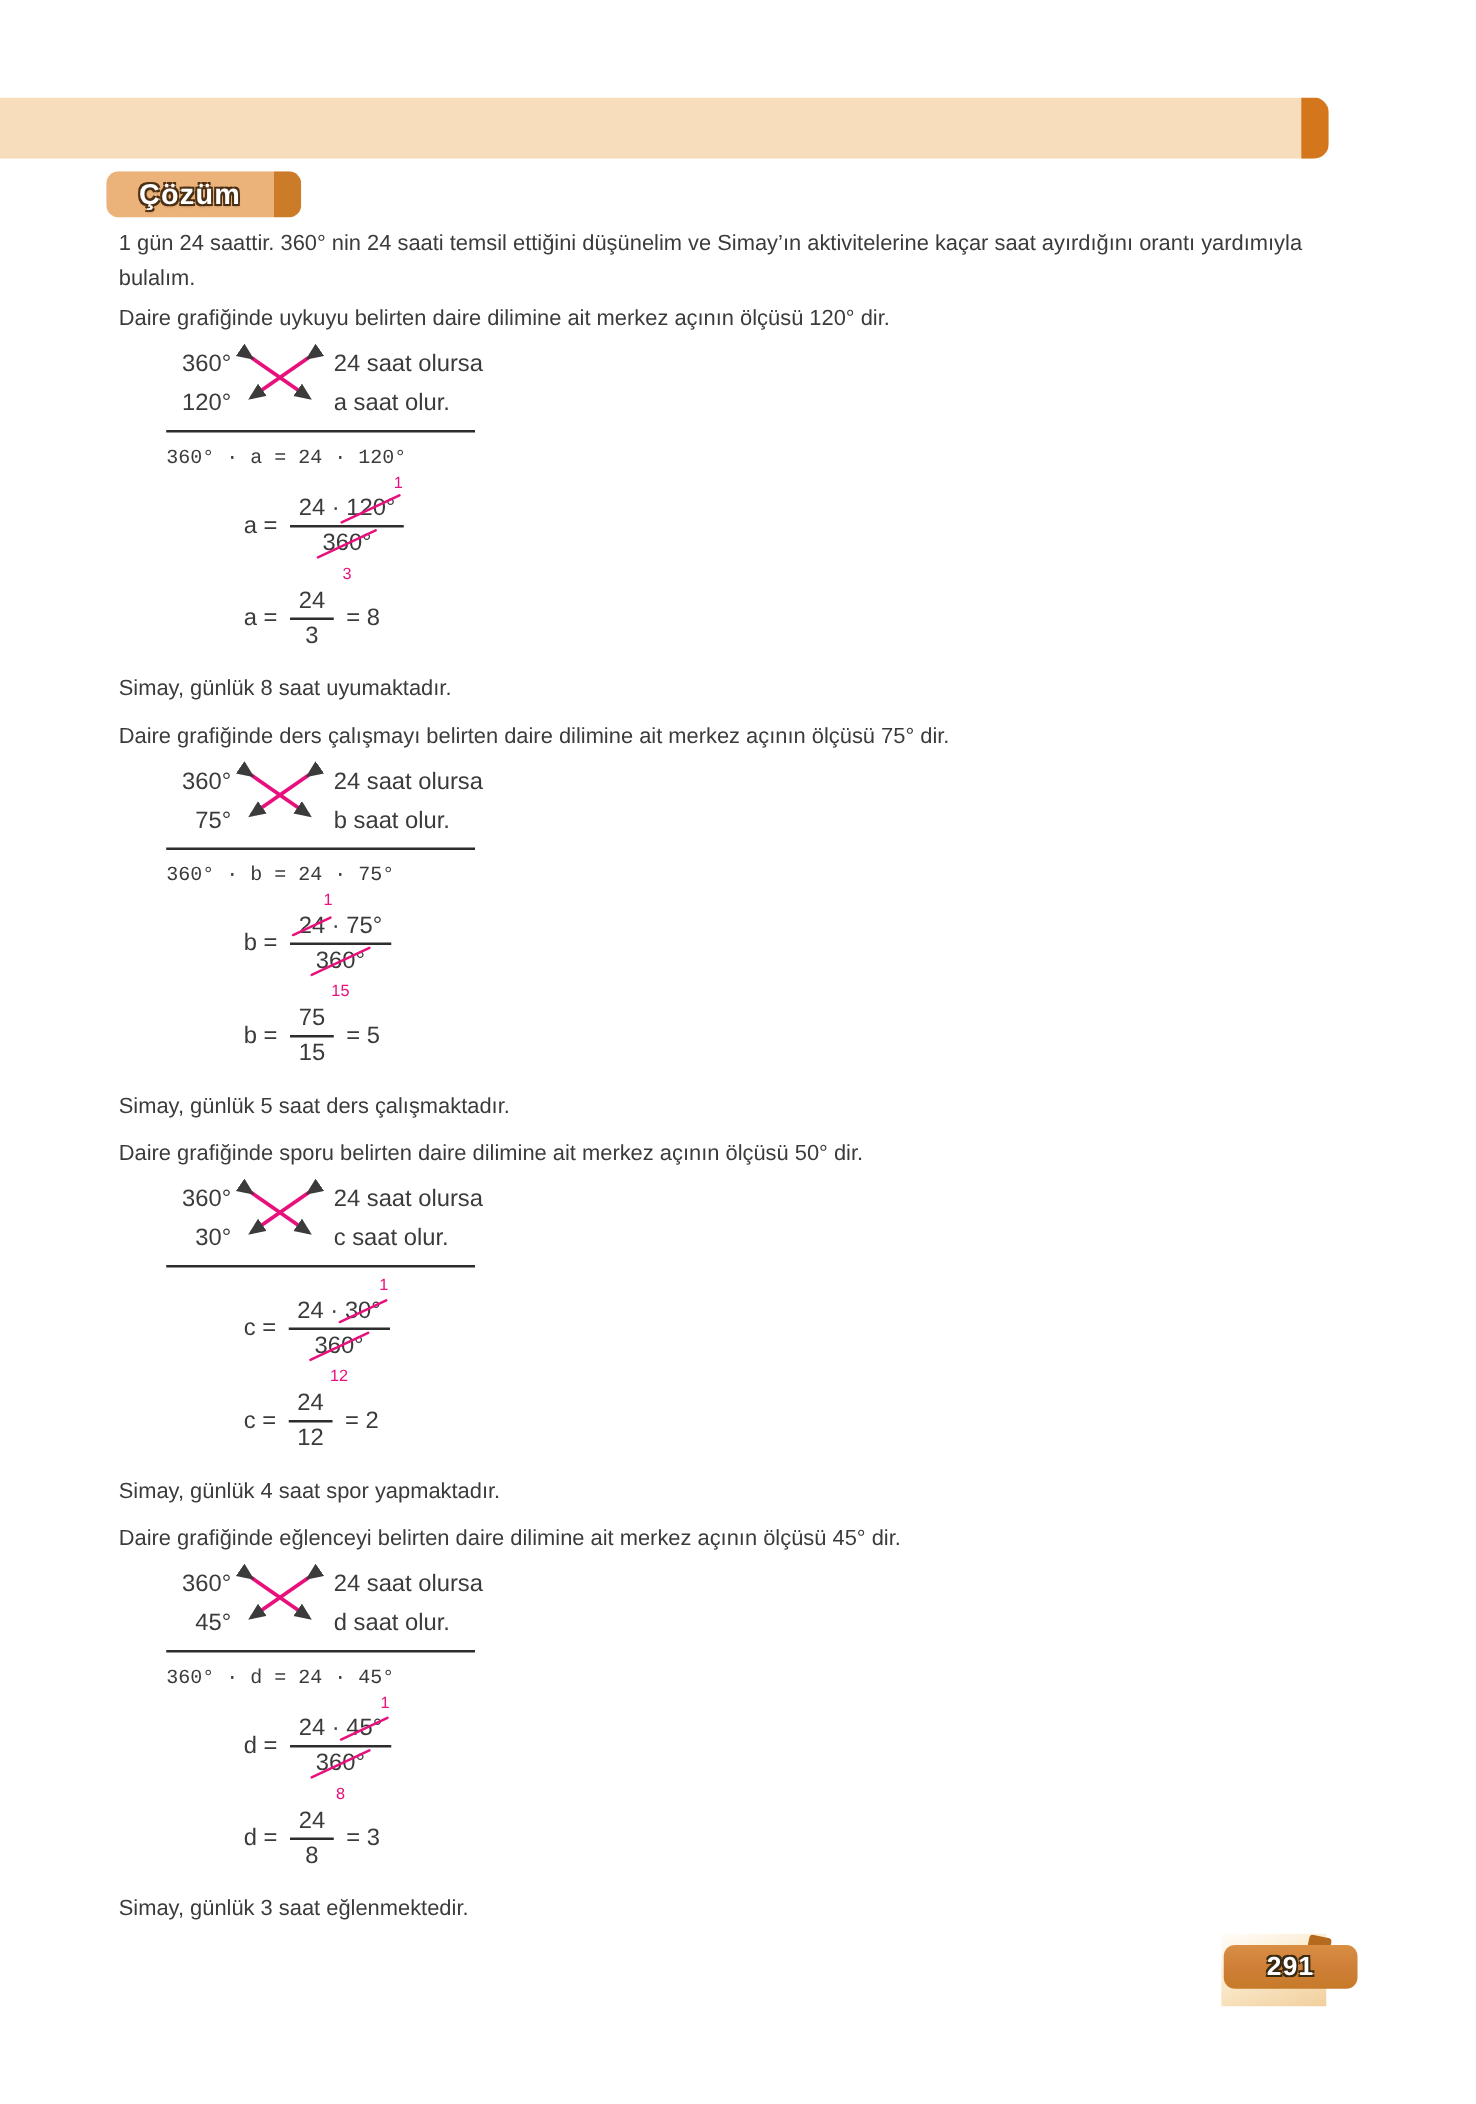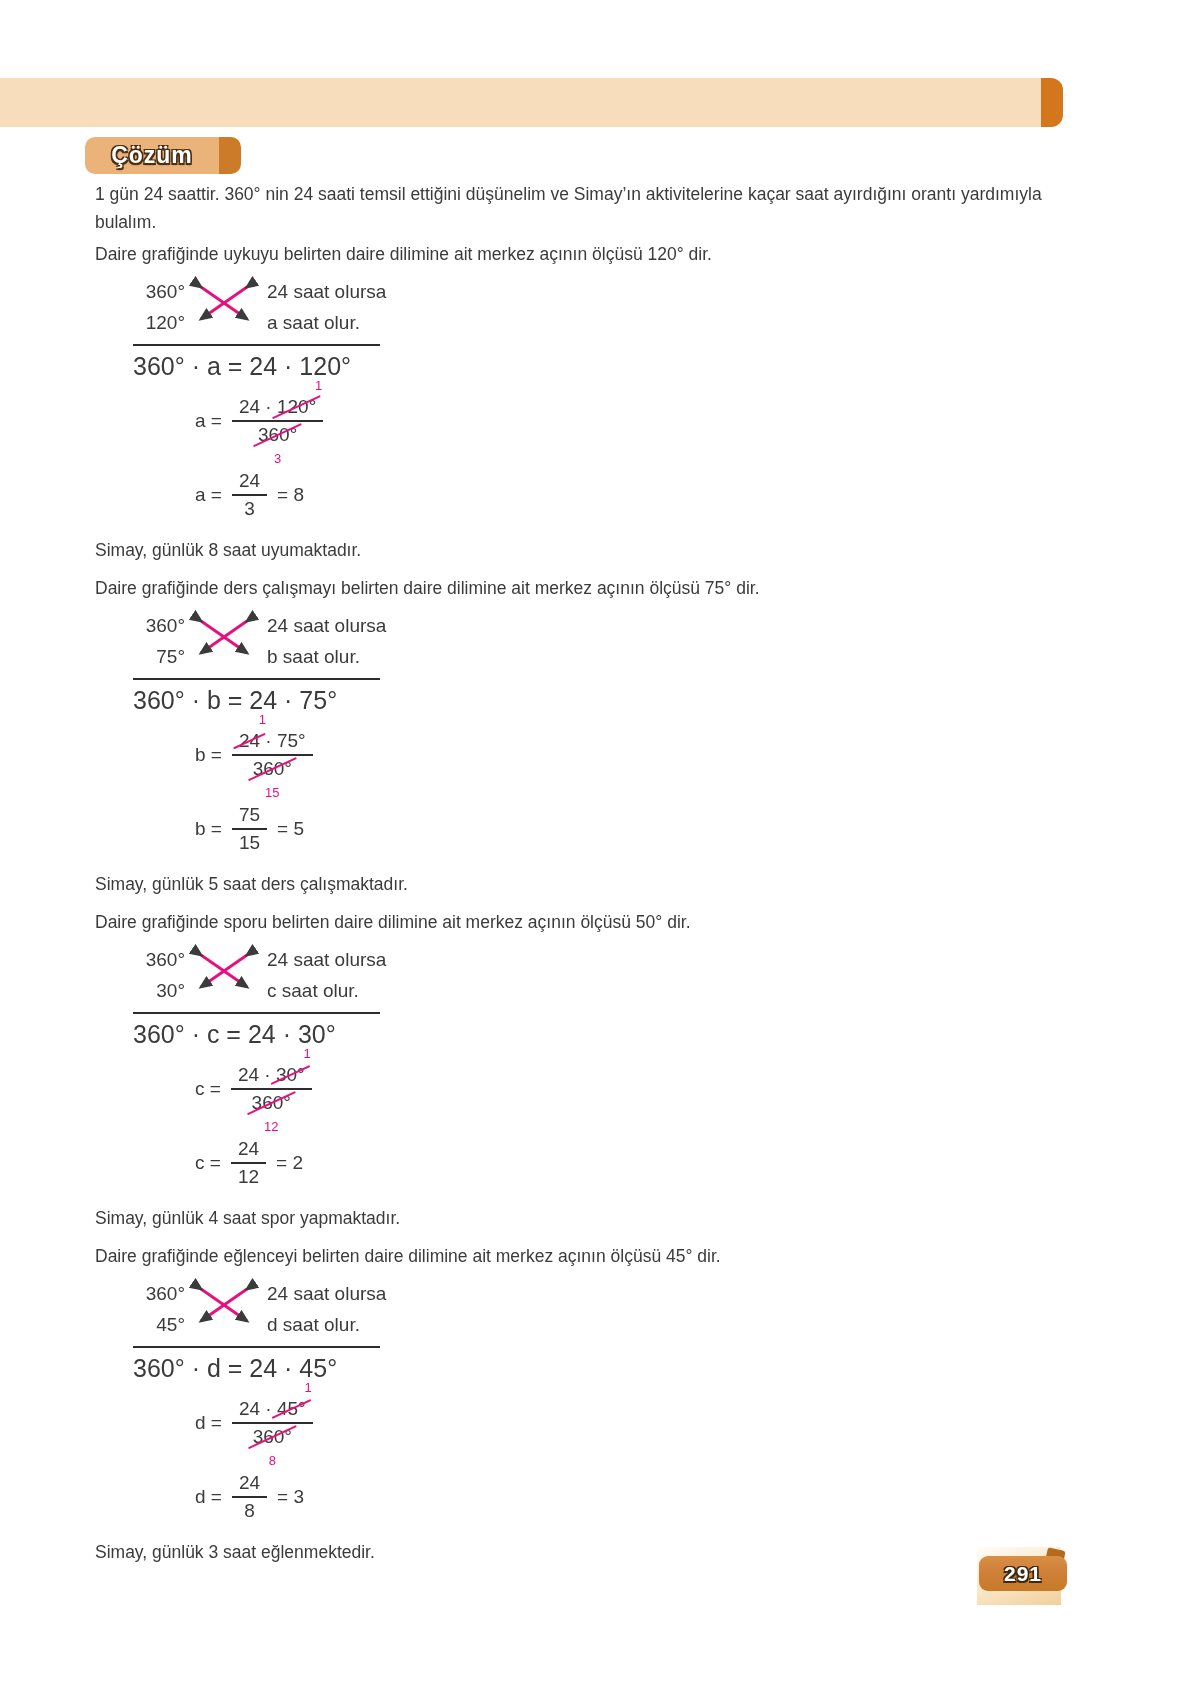--- a/index.html
+++ b/index.html
@@ -60,7 +60,7 @@
   .prop .arrows{grid-column:2;grid-row:1/3;justify-self:center;color:var(--pink);}
   .prop .pr{padding-left:4px;}
   .rule{height:2px;background:var(--rule);width:247px;margin:6px 0 8px 38px;}
-  .eq{font-size:25px;line-height:24px;margin:0 0 2px 38px;}
+  .eq{font-size:16px;line-height:24px;margin:0 0 2px 38px;font-family:Liberation Mono, monospace;}
   
   .bigfrac{
     display:flex;align-items:center;margin-left:100px;

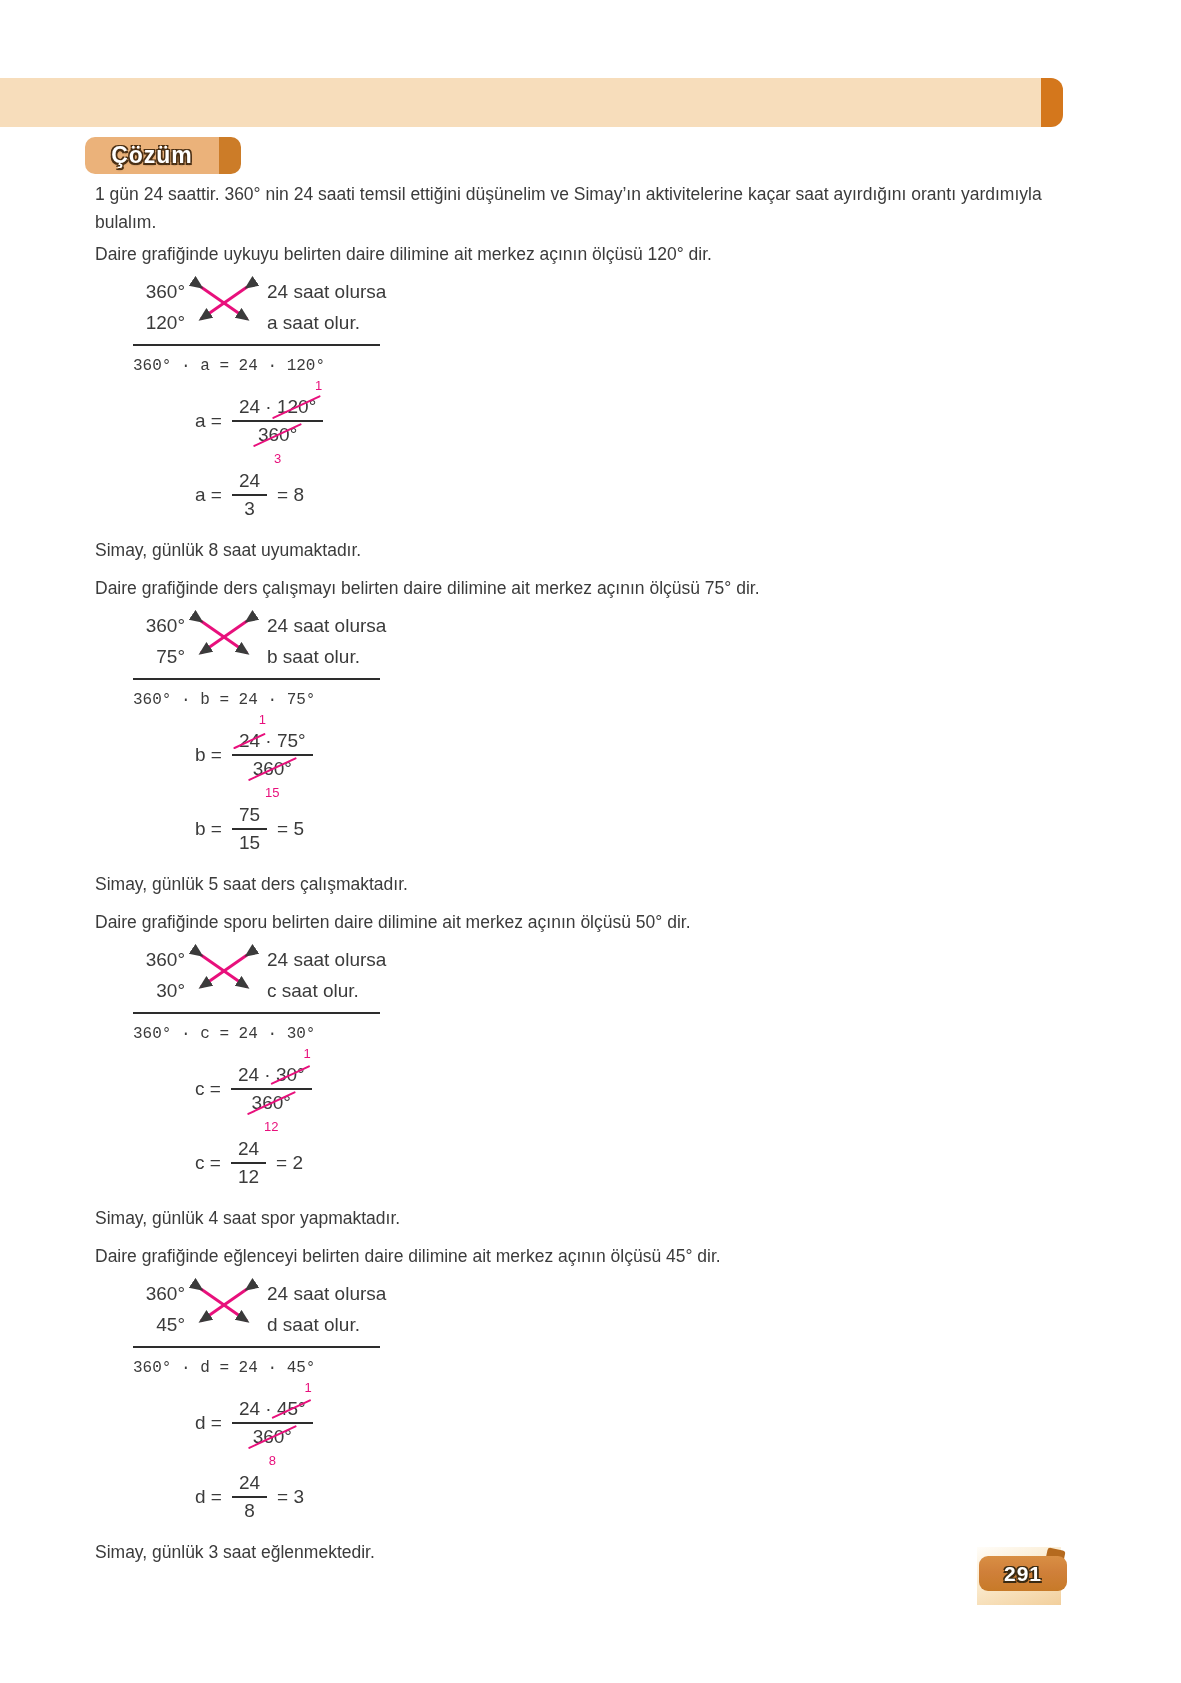--- a/index.html
+++ b/index.html
@@ -221,7 +221,6 @@
       <span class="pr">c saat olur.</span>
     </div>
     <div class="rule"></div>
-    <p class="eq">360° · c = 24 · 30°</p>
     <div class="bigfrac">
       <span class="lhs">c =</span>
       <span class="frac">

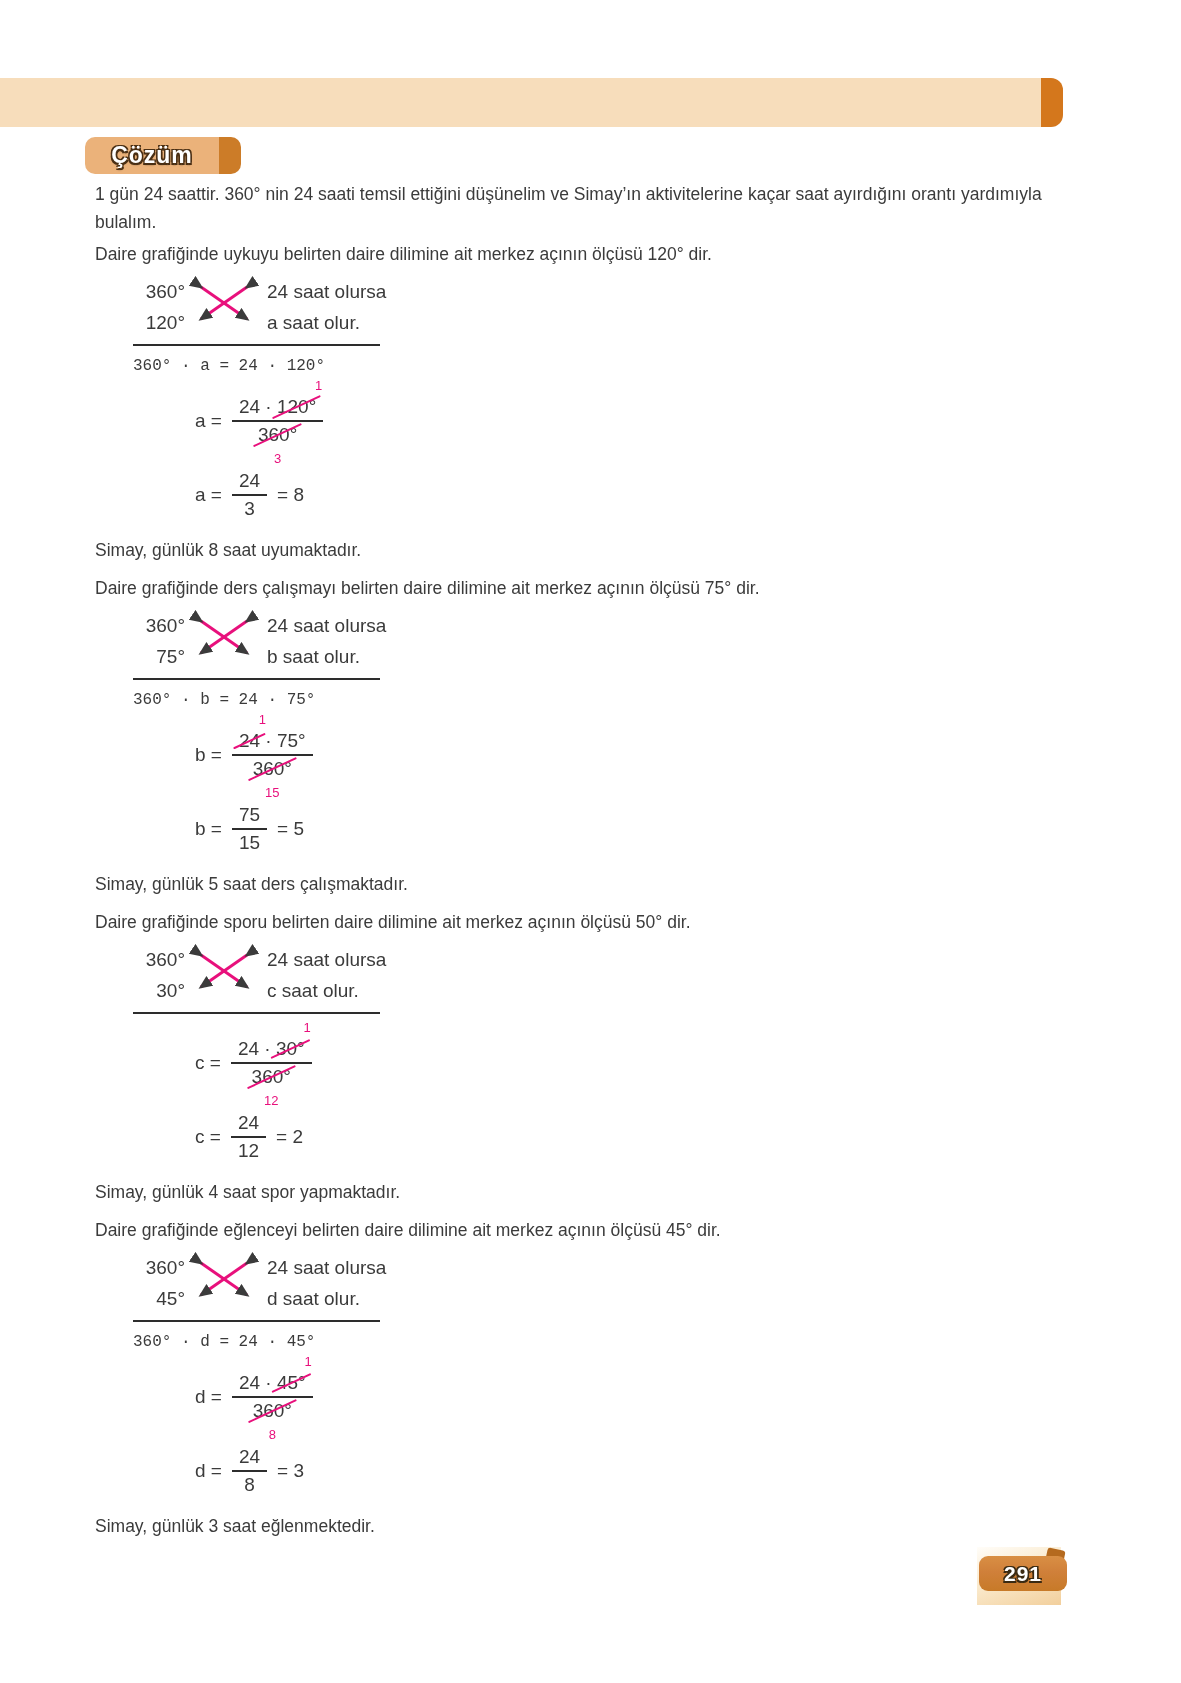--- a/index.html
+++ b/index.html
@@ -96,7 +96,7 @@
     background:#b56a1e;transform:rotate(12deg);border-radius:3px;
   }
   .page-badge{
-    position:absolute;left:979px;top:1556px;width:88px;height:35px;
+    position:absolute;left:979px;top:1556px;width:107px;height:35px;
     background:linear-gradient(180deg,#d98f44 0%,var(--page-badge) 45%,#c77a28 100%);
     border-radius:9px;display:flex;align-items:center;justify-content:center;
   }

